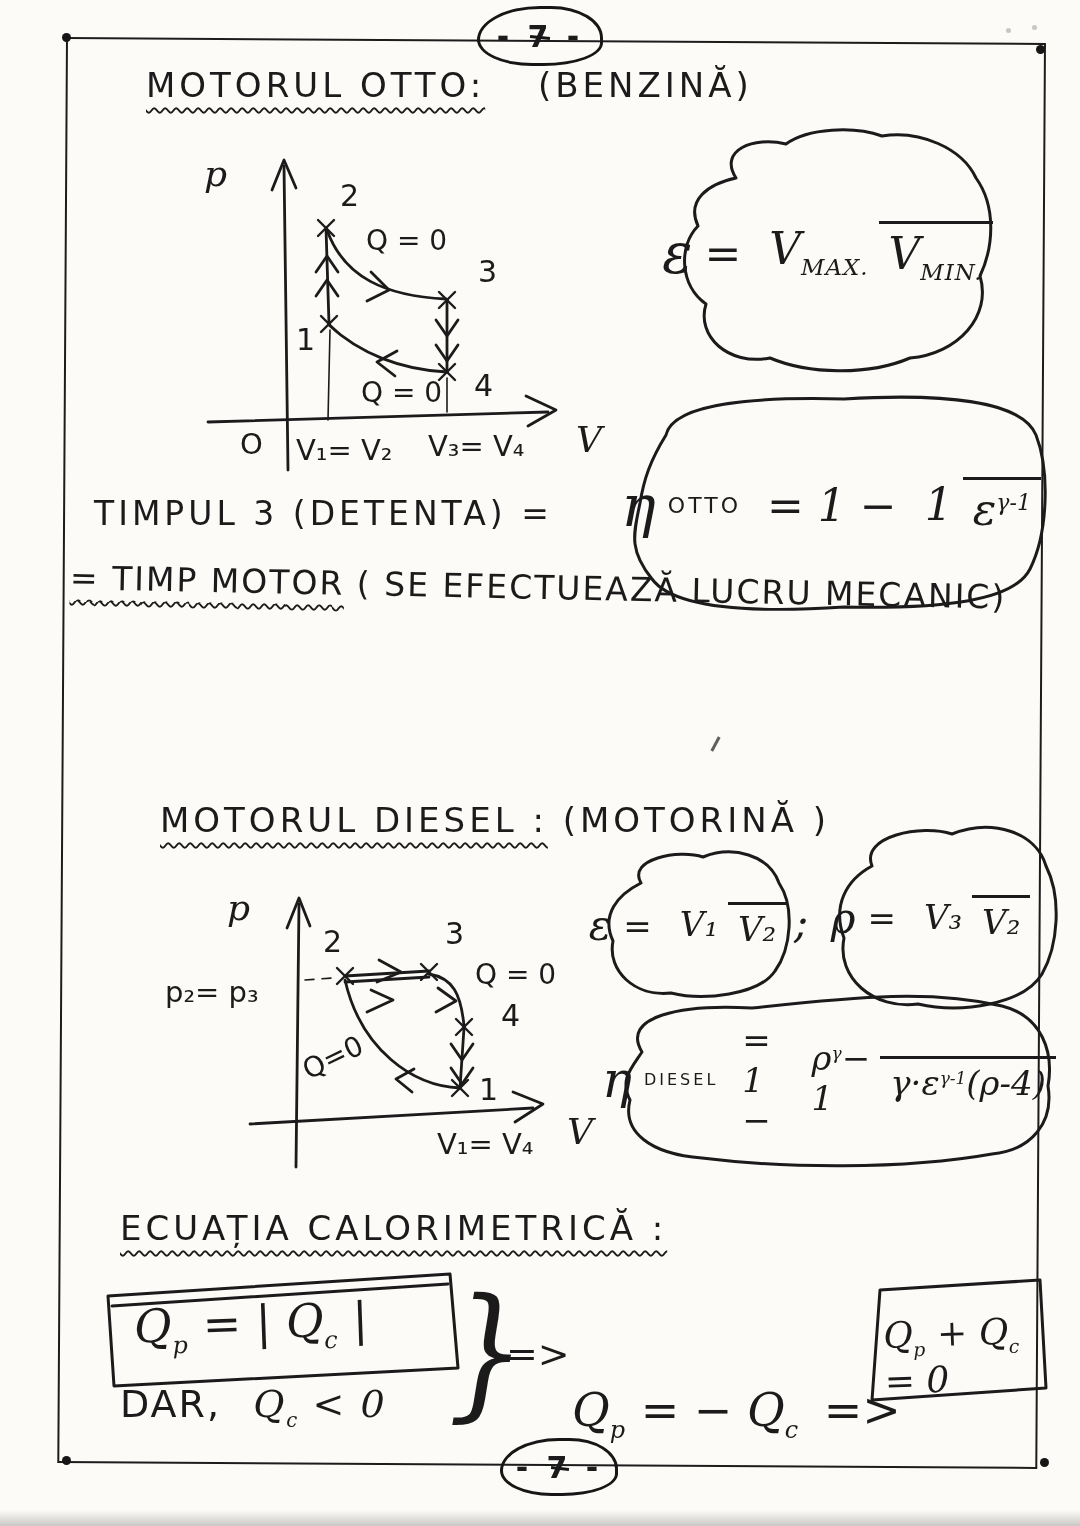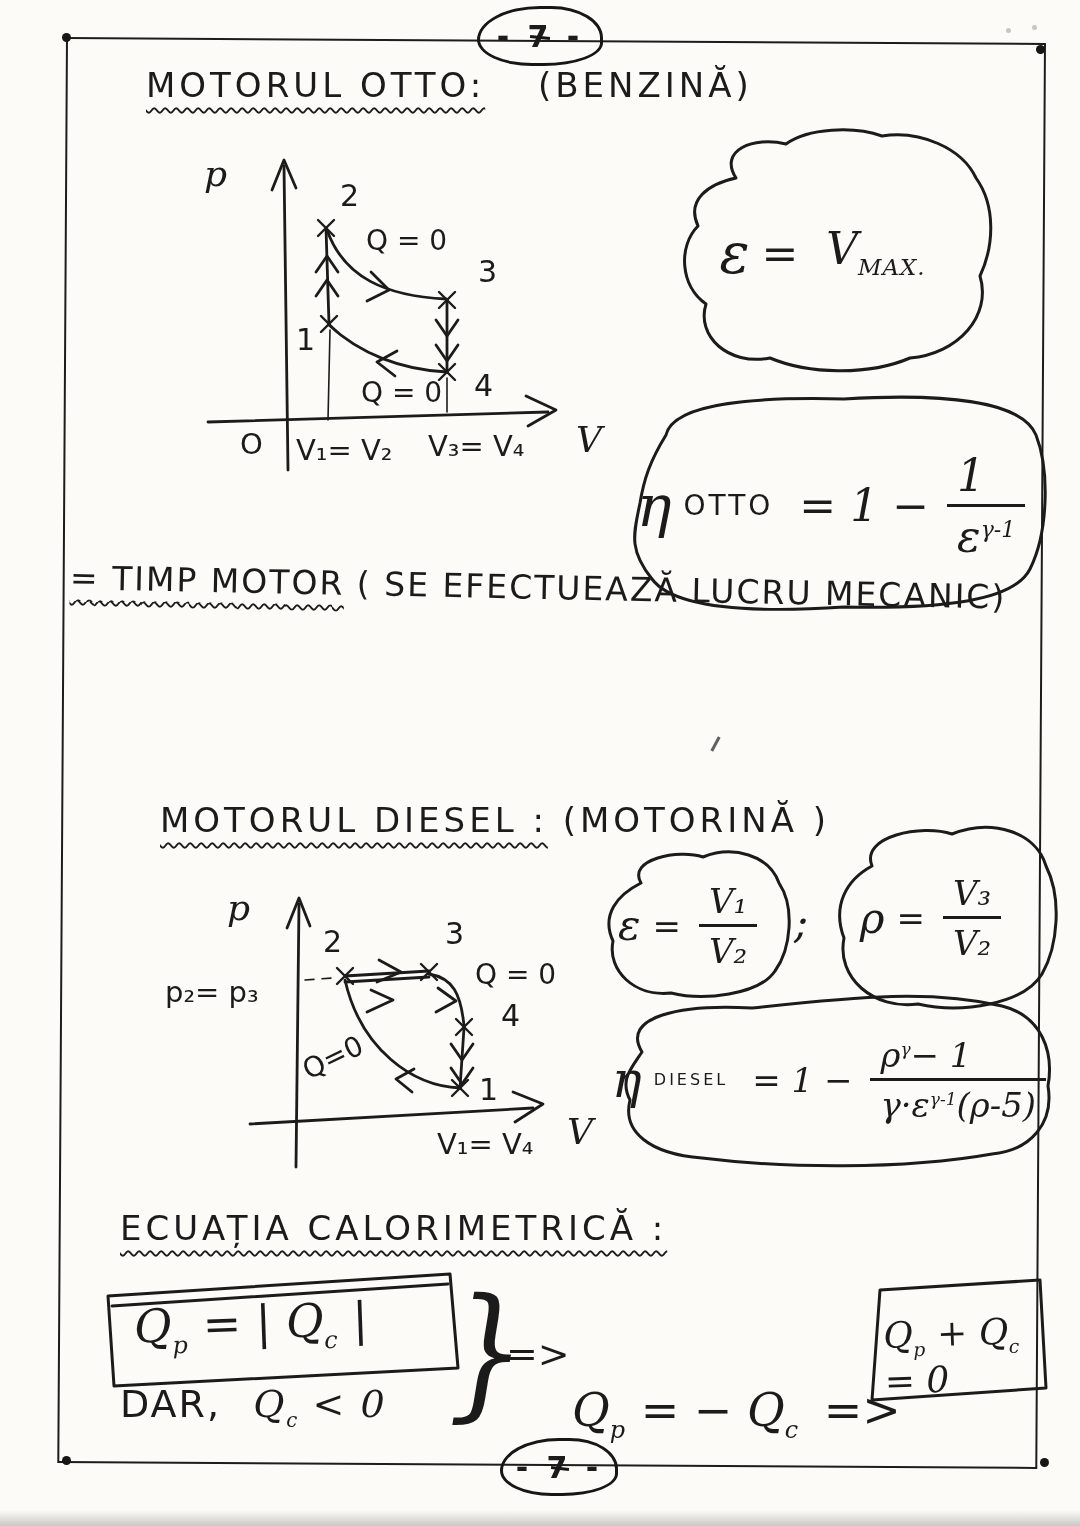--- a/index.html
+++ b/index.html
@@ -41,7 +41,7 @@
   .math sup{font-size:.5em; vertical-align:.65em; letter-spacing:0;margin-top:7px;}
   .subname{font-family:"DejaVu Sans", sans-serif; font-style:normal;
     font-size:28px; vertical-align:-0.9em; letter-spacing:3px;}
-  .frac{display:inline-flex;flex-direction:column;
+  .frac{display:inline-flex;flex-direction:row;align-items:center;
     vertical-align:middle; margin:0 6px;font-style:italic;}
   .frac .num{padding:0 10px 3px;}
   .frac .den{border-top:3px solid #1b1b1b; padding:4px 10px 0;}

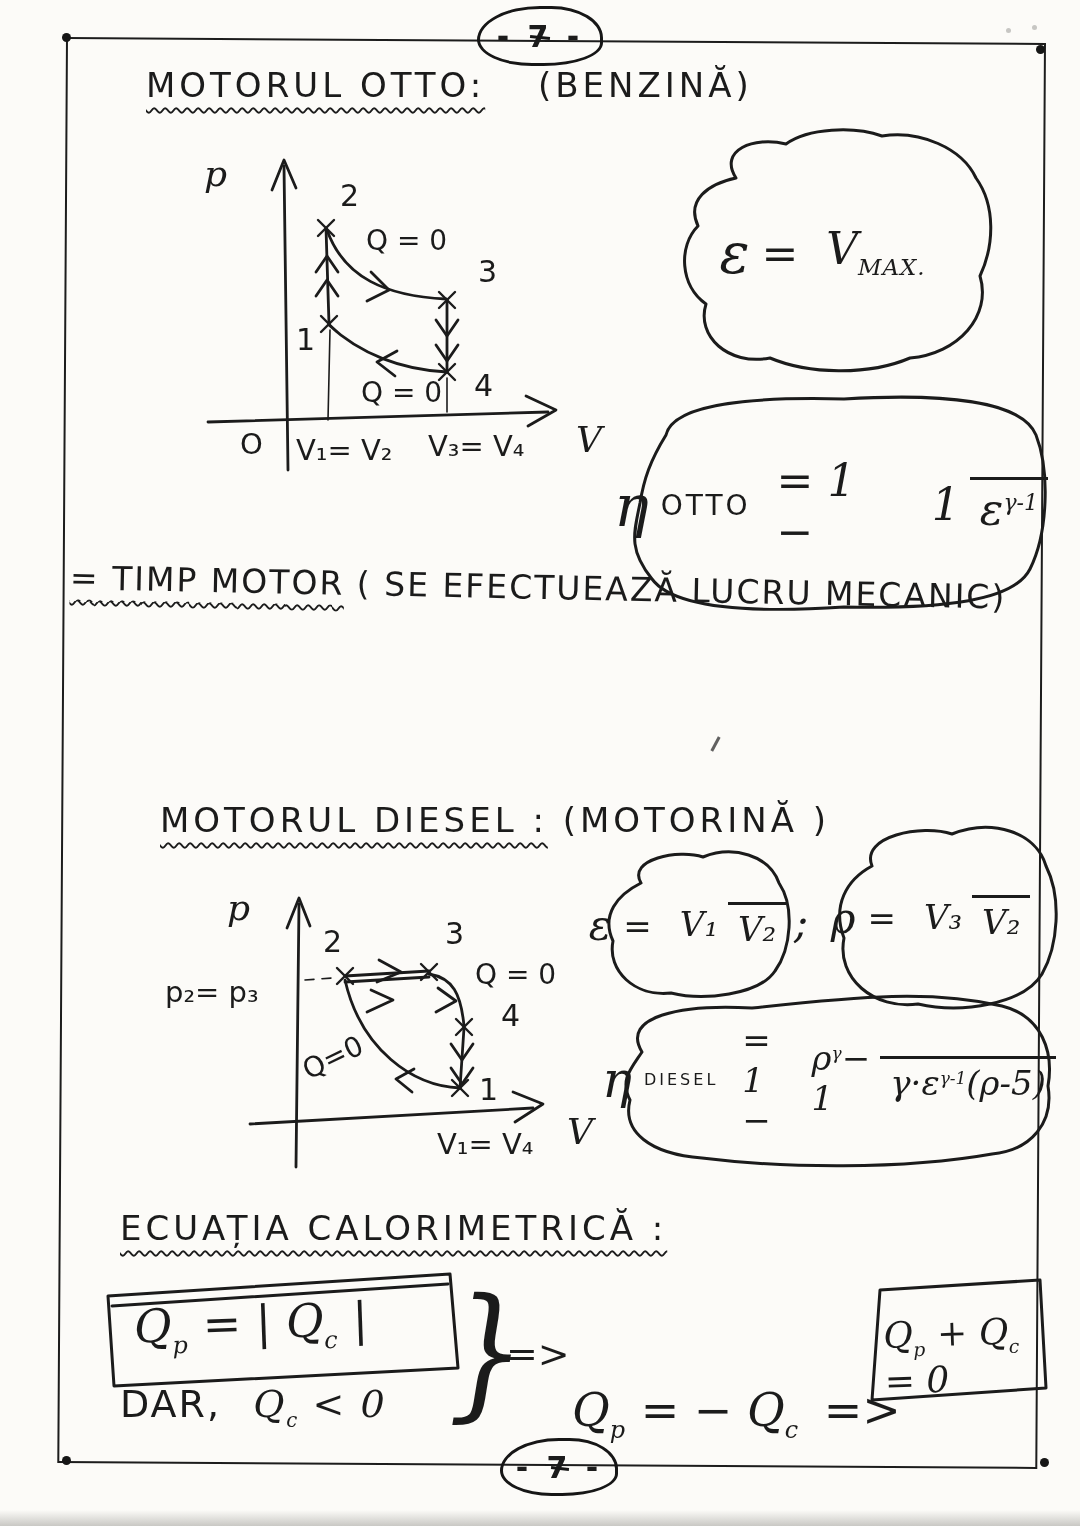--- a/index.html
+++ b/index.html
@@ -143,6 +143,7 @@
       <span>=</span>
       <span class="frac">
         <span class="num"><span>V</span><sub>MAX.</sub></span>
+        <span class="den"><span>V</span><sub>MIN.</sub></span>
       </span>
     </div>
   </div>

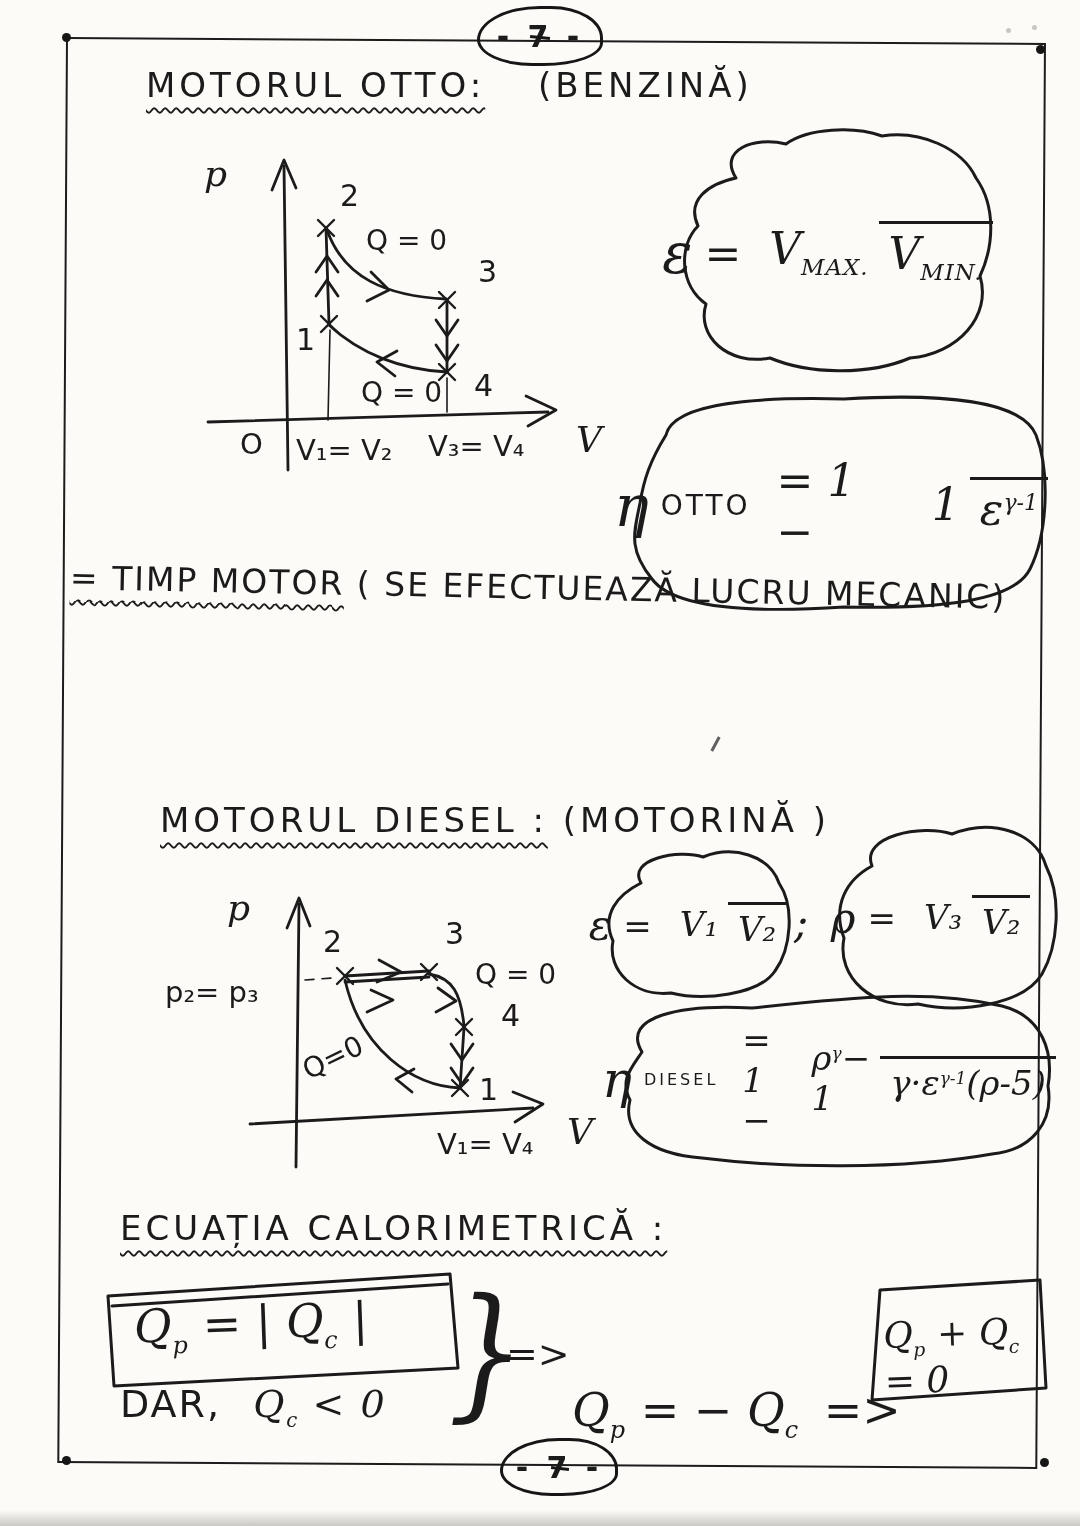--- a/index.html
+++ b/index.html
@@ -165,6 +165,7 @@
     </div>
   </div>
 
+  <div class="abs hw-sm" style="left:94px;top:494px;letter-spacing:4px">TIMPUL 3 (DETENTA) =</div>
   <div class="abs hw-sm" style="left:70px;top:558px;transform:rotate(1.2deg);transform-origin:left center">
     <span class="wavy">= TIMP MOTOR</span><span> ( SE EFECTUEAZĂ LUCRU MECANIC)</span>
   </div>

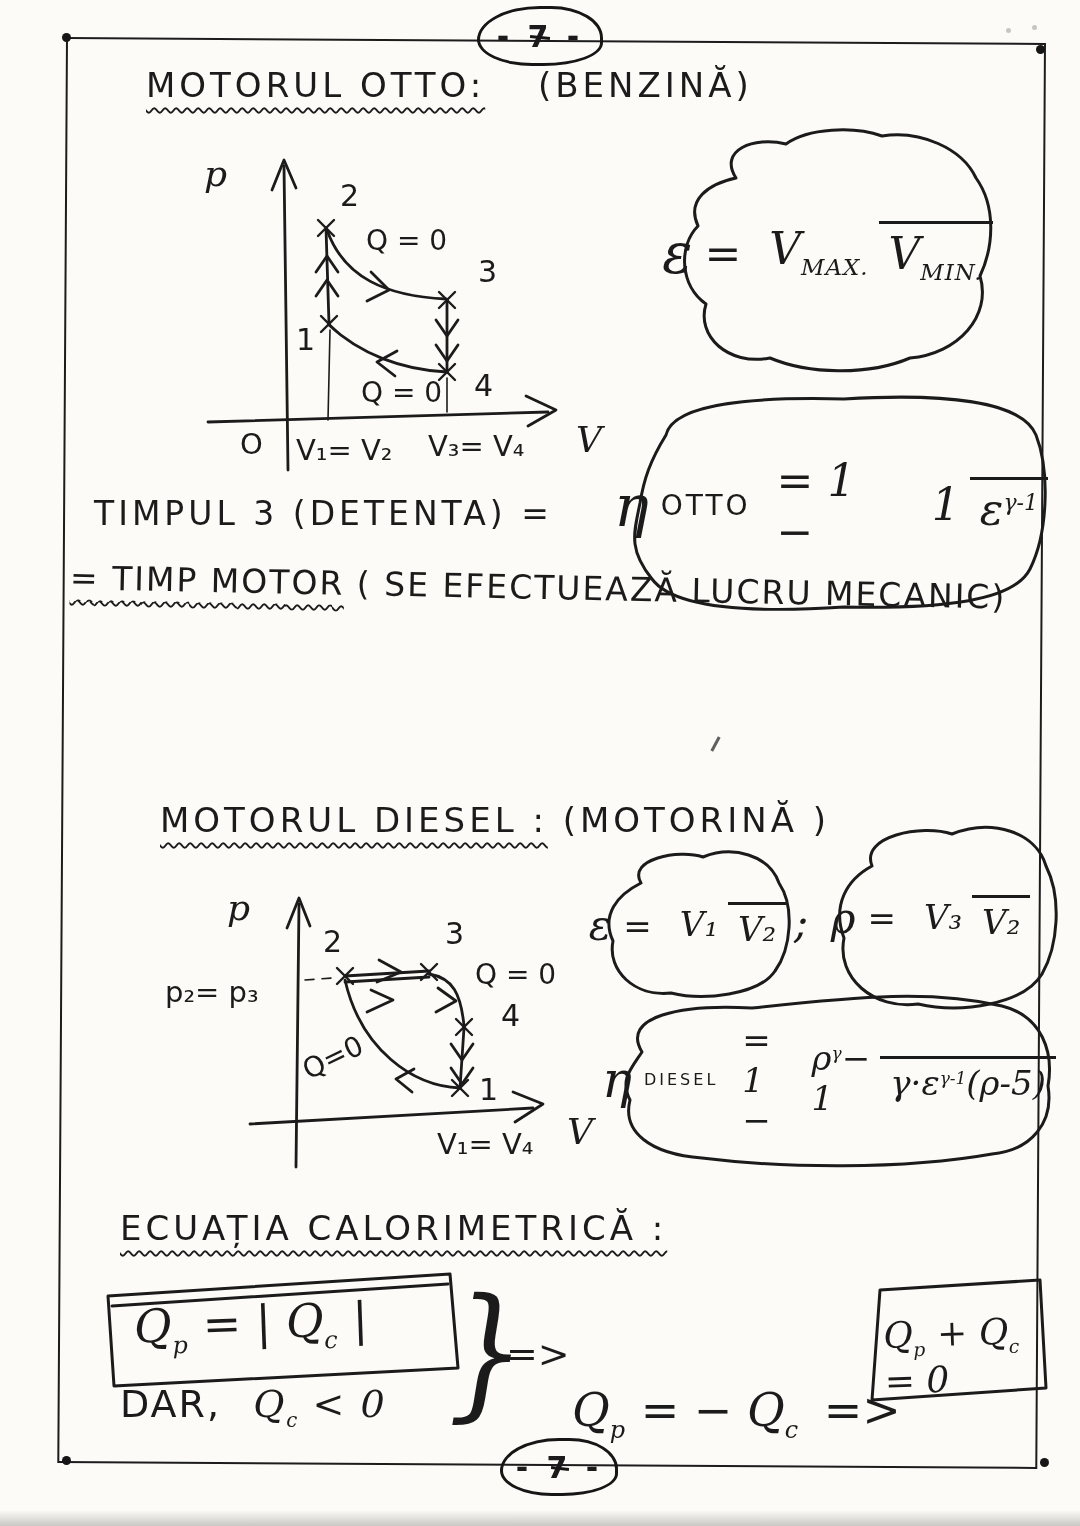--- a/index.html
+++ b/index.html
@@ -40,7 +40,7 @@
   .math sub{font-size:.52em; vertical-align:-0.5em; letter-spacing:1px;}
   .math sup{font-size:.5em; vertical-align:.65em; letter-spacing:0;margin-top:7px;}
   .subname{font-family:"DejaVu Sans", sans-serif; font-style:normal;
-    font-size:28px; vertical-align:-0.9em; letter-spacing:3px;}
+    font-size:22px; vertical-align:-0.9em; letter-spacing:3px;}
   .frac{display:inline-flex;flex-direction:row;align-items:center;
     vertical-align:middle; margin:0 6px;font-style:italic;}
   .frac .num{padding:0 10px 3px;}

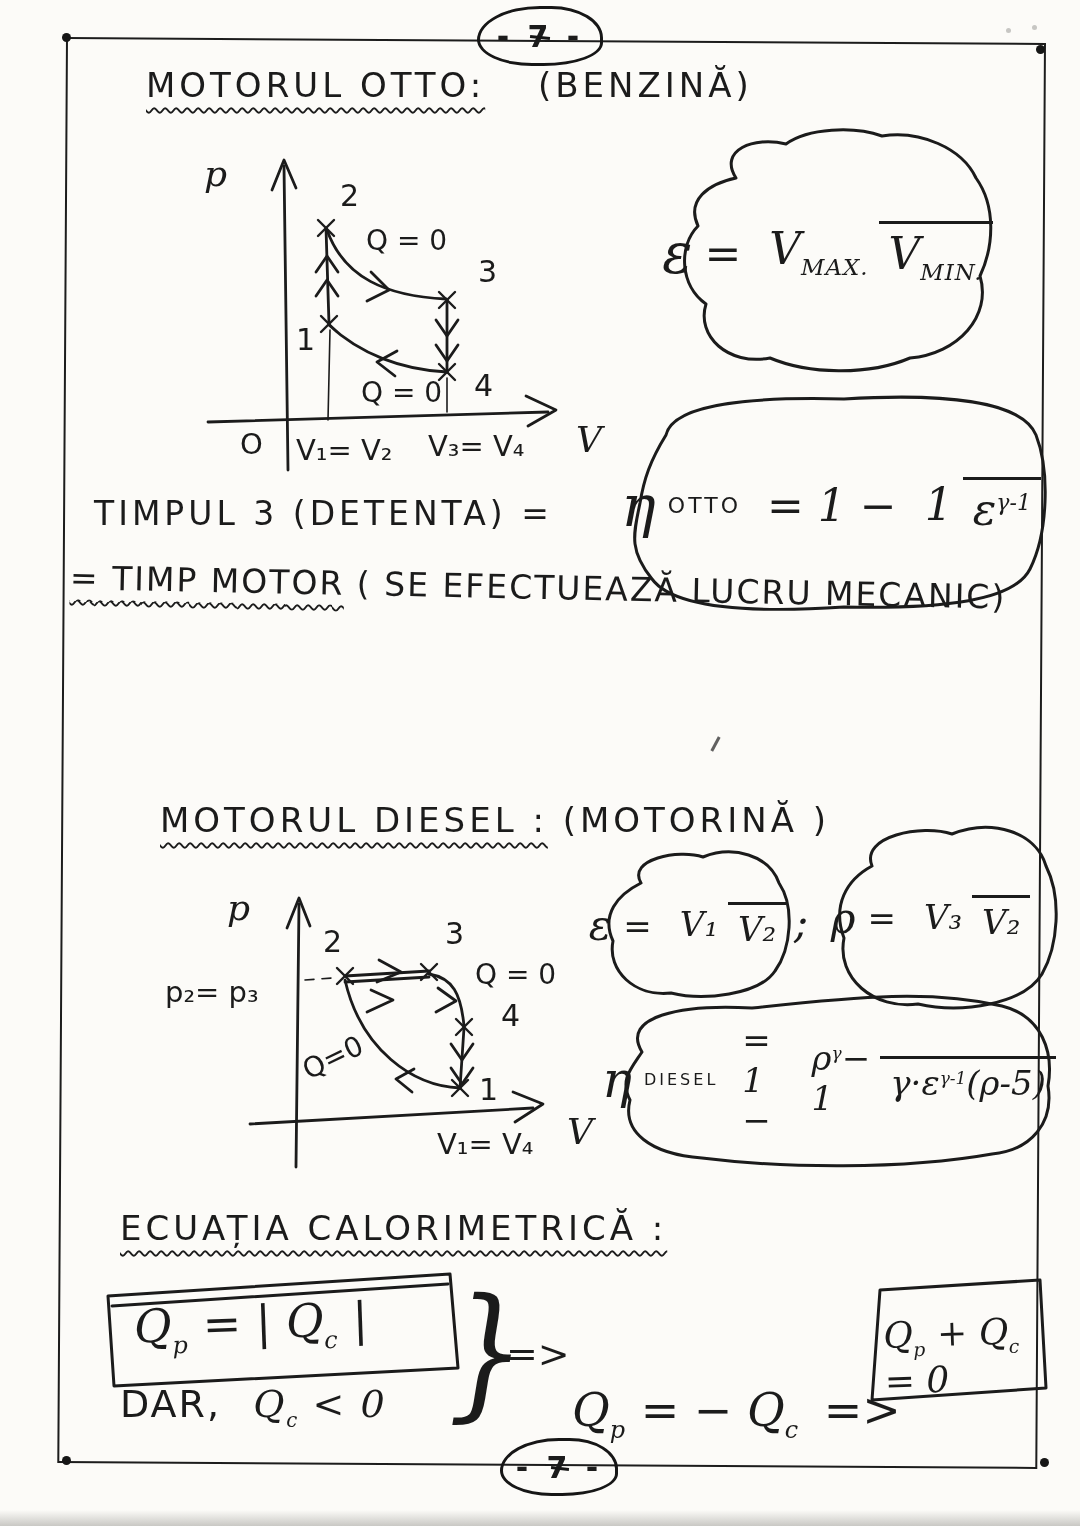--- a/index.html
+++ b/index.html
@@ -264,7 +264,7 @@
       <span style="margin-left:12px">= 1 −</span>
       <span class="frac">
         <span class="num"><span>ρ</span><sup>γ</sup><span>− 1</span></span>
-        <span class="den"><span>γ·ε</span><sup>γ-1</sup><span>(ρ-5)</span></span>
+        <span class="den"><span>γ·ε</span><sup>γ-1</sup><span>(ρ-4)</span></span>
       </span>
     </div>
   </div>

